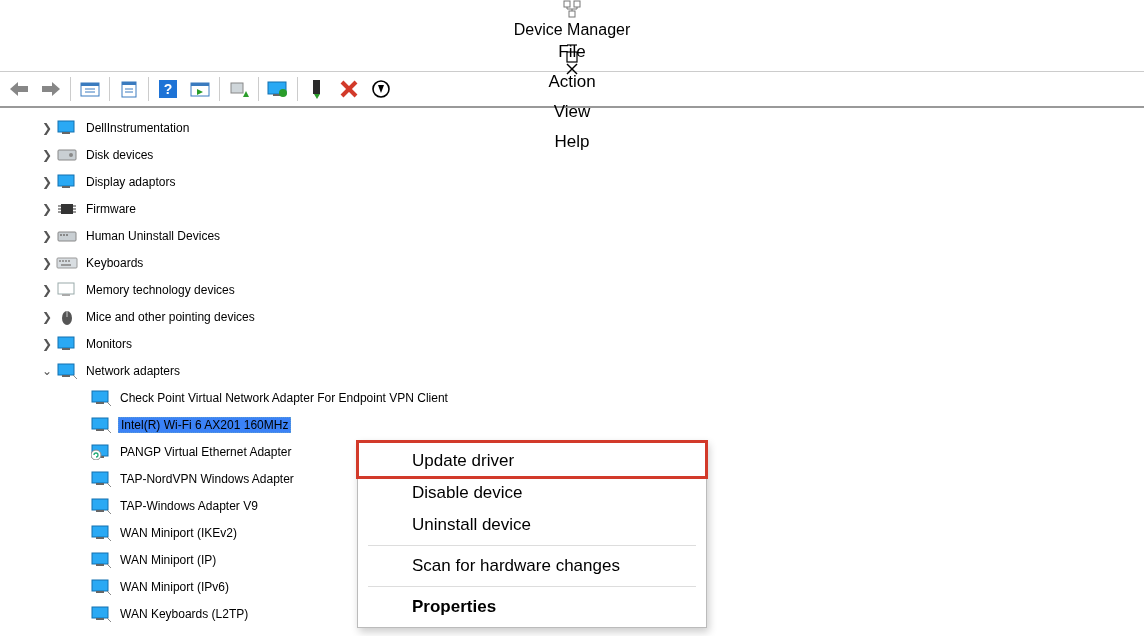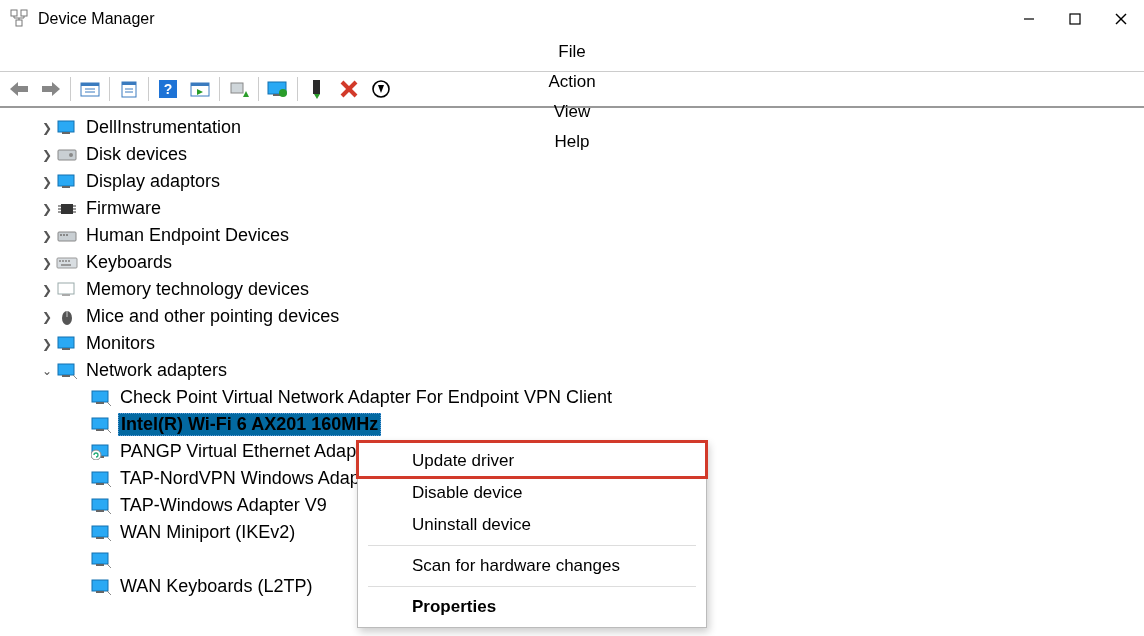--- a/index.html
+++ b/index.html
@@ -6,7 +6,7 @@
   body { width: 1144px; height: 636px; background: #fff; overflow: hidden; font-size: 15px; color: #000; }
 
   
-  .titlebar { height: 38px; display: flex; align-items: center; padding: 0 0px; }
+  .titlebar { height: 38px; display: flex; align-items: center; padding: 0 0px; flex-direction: column; }
   .titlebar .app-icon { margin-left: 10px; margin-right: 10px; }
   .titlebar .title { flex: 1 1 auto; font-size: 16px; }
   .titlebar .win-btn { width: 46px; height: 38px; display: flex; align-items: center; justify-content: center; }

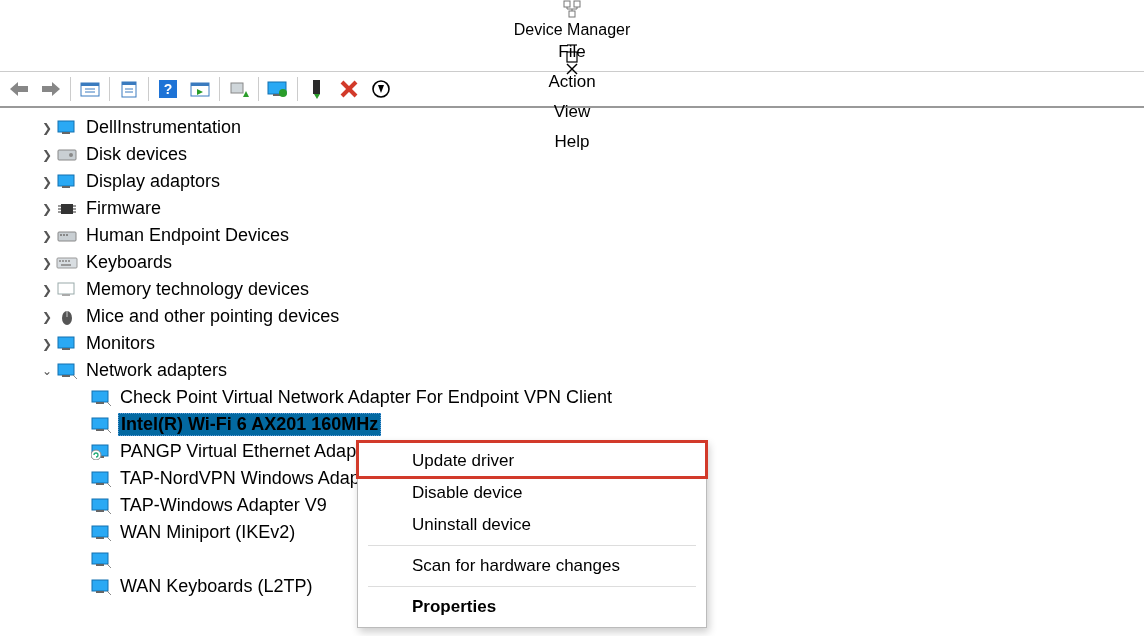--- a/index.html
+++ b/index.html
@@ -27,7 +27,7 @@
   .tree-row .caret { width: 18px; text-align: center; color: #555; font-size: 12px; }
   .tree-row .caret.down { font-size: 12px; }
   .tree-row .dev-icon { width: 22px; height: 18px; margin-right: 6px; display:inline-flex; align-items:center; justify-content:center; }
-  .tree-row .label { font-size: 18px; padding: 0 2px; }
+  .tree-row .label { font-size: 12px; padding: 0 2px; }
   .tree-row .label.selected { background: #0369a1; border: 1px dotted #5a9bd8; font-weight: bold; }
   .tree-indent1 { padding-left: 28px; }
   .tree-indent2 { padding-left: 80px; }

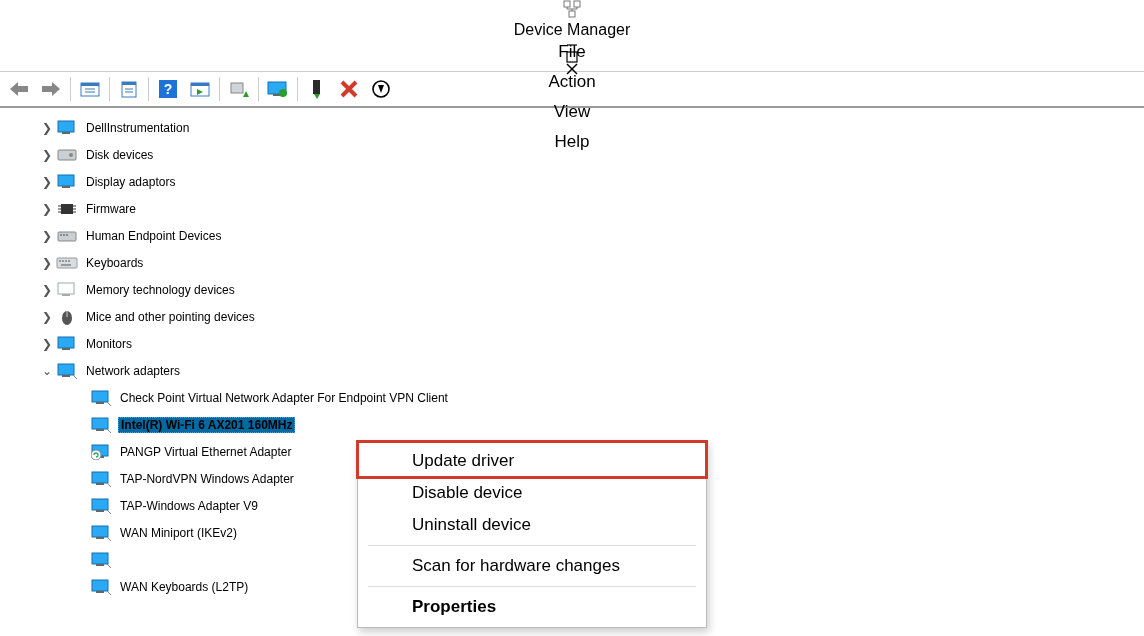--- a/index.html
+++ b/index.html
@@ -225,7 +225,7 @@
           <rect x="9" y="5" width="2" height="2" fill="#888"></rect>
         </svg>
     </span>
-    <span class="label">Human Endpoint Devices</span>
+    <span class="label">Human Uninstall Devices</span>
   </div>
 
   <div class="tree-row tree-indent1">

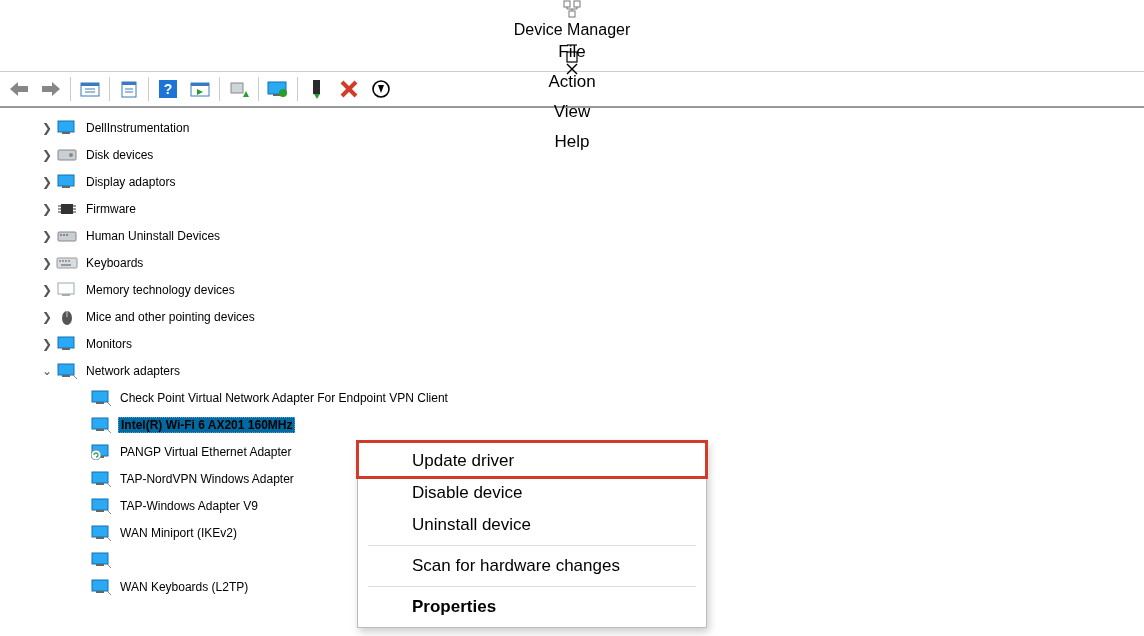--- a/index.html
+++ b/index.html
@@ -28,7 +28,7 @@
   .tree-row .caret.down { font-size: 12px; }
   .tree-row .dev-icon { width: 22px; height: 18px; margin-right: 6px; display:inline-flex; align-items:center; justify-content:center; }
   .tree-row .label { font-size: 12px; padding: 0 2px; }
-  .tree-row .label.selected { background: #0369a1; border: 1px dotted #5a9bd8; font-weight: bold; }
+  .tree-row .label.selected { background: #3b82f6; border: 1px dotted #5a9bd8; }
   .tree-indent1 { padding-left: 28px; }
   .tree-indent2 { padding-left: 80px; }
 

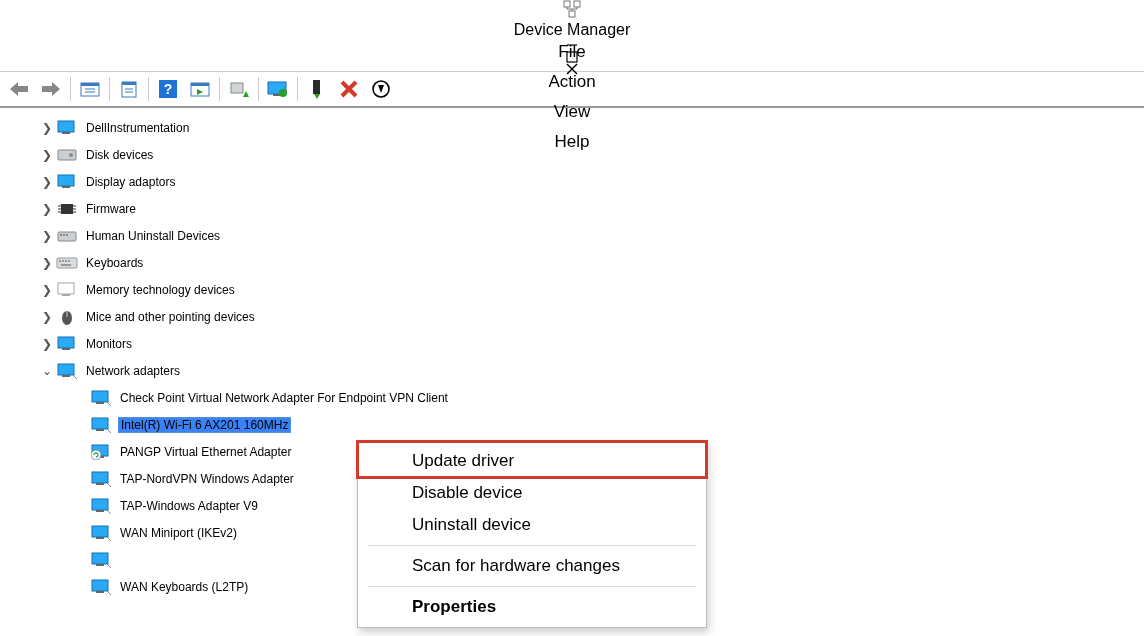--- a/index.html
+++ b/index.html
@@ -355,6 +355,16 @@
     <span class="label">WAN Miniport (IKEv2)</span>
   </div>
 
+  <div class="tree-row tree-indent2">
+    <span class="dev-icon">
+      <svg width="20" height="16">
+          <rect x="1" y="1" width="16" height="11" fill="#2aa9f4" stroke="#1271b0"></rect>
+          <rect x="5" y="12" width="8" height="2" fill="#666"></rect>
+          <line x1="16" y1="12" x2="20" y2="16" stroke="#888"></line>
+        </svg>
+    </span>
+    <span class="label">WAN Miniport (IP)</span>
+  </div>
 
   <div class="tree-row tree-indent2">
     <span class="dev-icon">

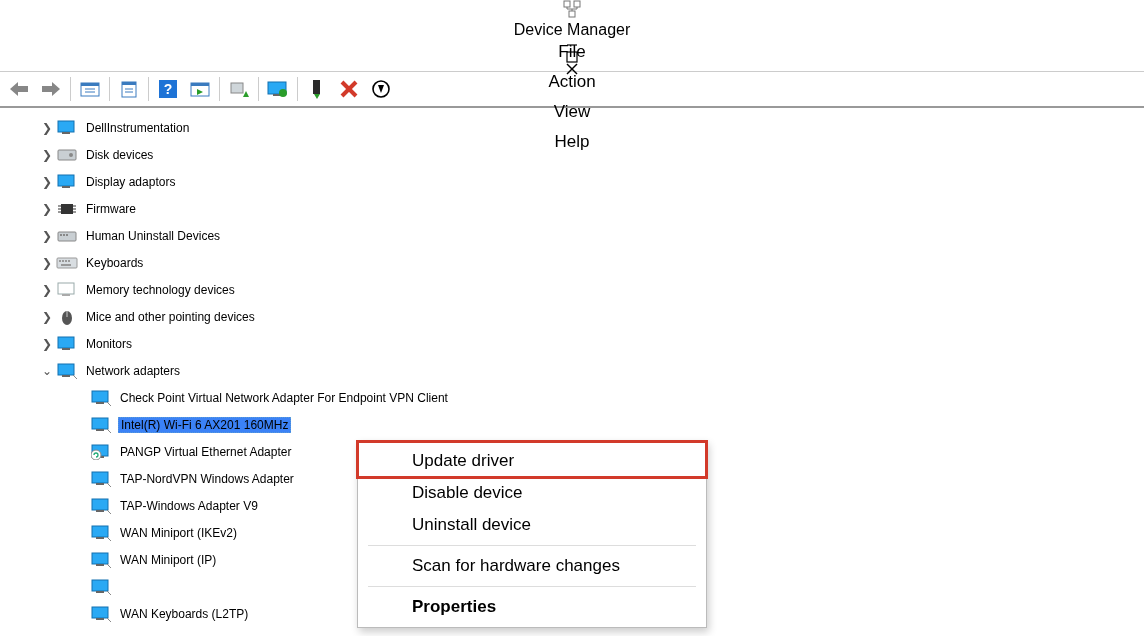--- a/index.html
+++ b/index.html
@@ -374,6 +374,7 @@
           <line x1="16" y1="12" x2="20" y2="16" stroke="#888"></line>
         </svg>
     </span>
+    <span class="label">WAN Miniport (IPv6)</span>
   </div>
 
   <div class="tree-row tree-indent2">

